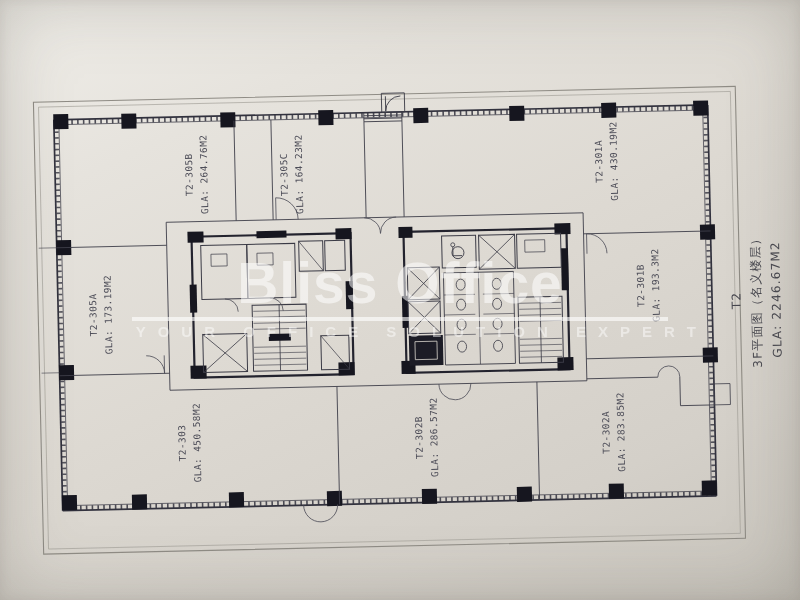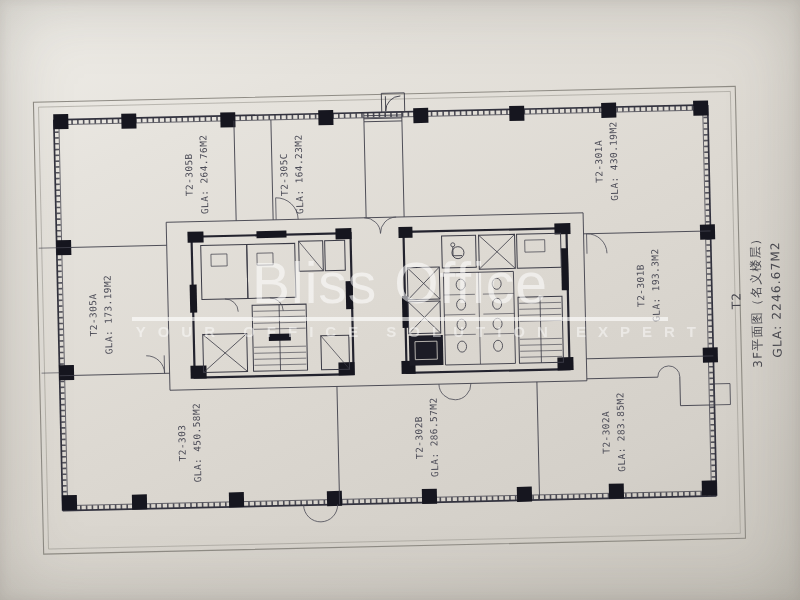--- a/index.html
+++ b/index.html
@@ -53,7 +53,7 @@
     position:absolute;left:0;top:250px;width:800px;
     text-align:center;
     font-family:"Liberation Sans",sans-serif;
-    font-weight:normal;font-size:57px;letter-spacing:1px;
+    font-weight:bold;font-size:57px;letter-spacing:1px;
     color:rgba(255,255,255,.55);
   }
   .wm-line{

